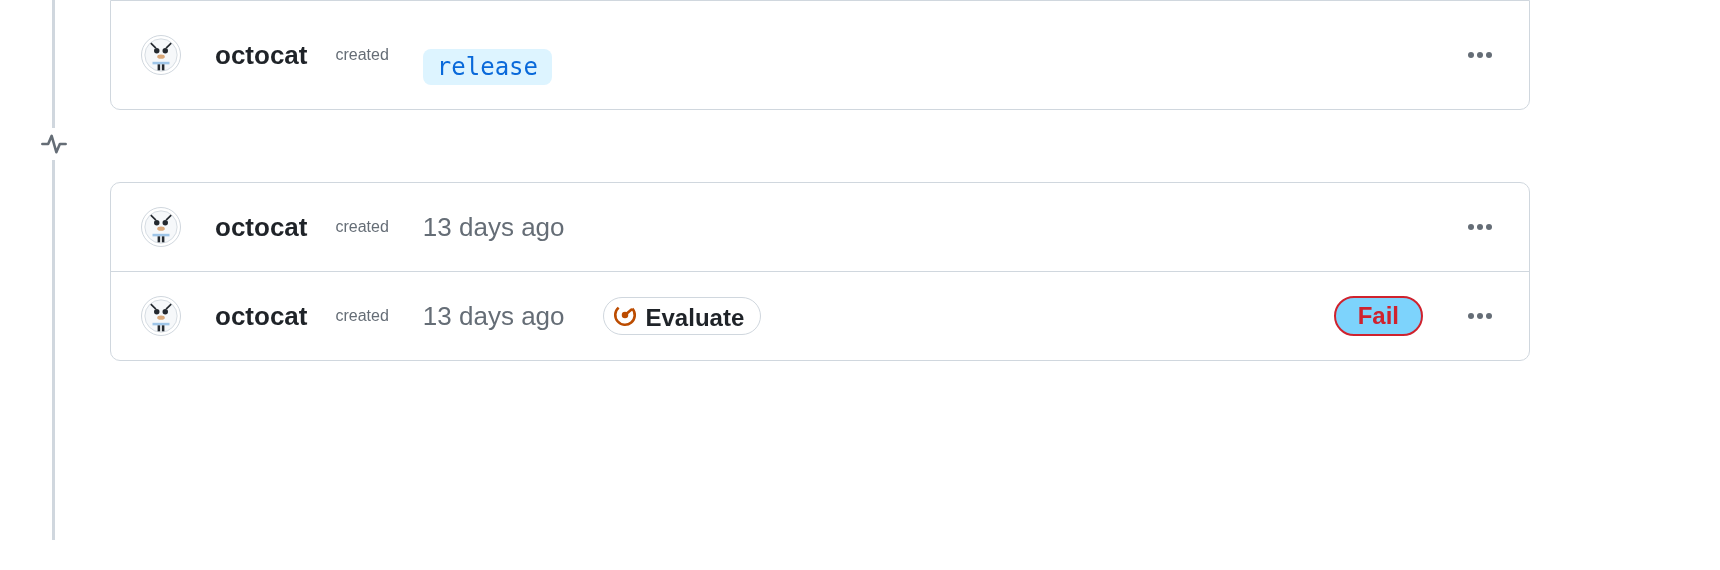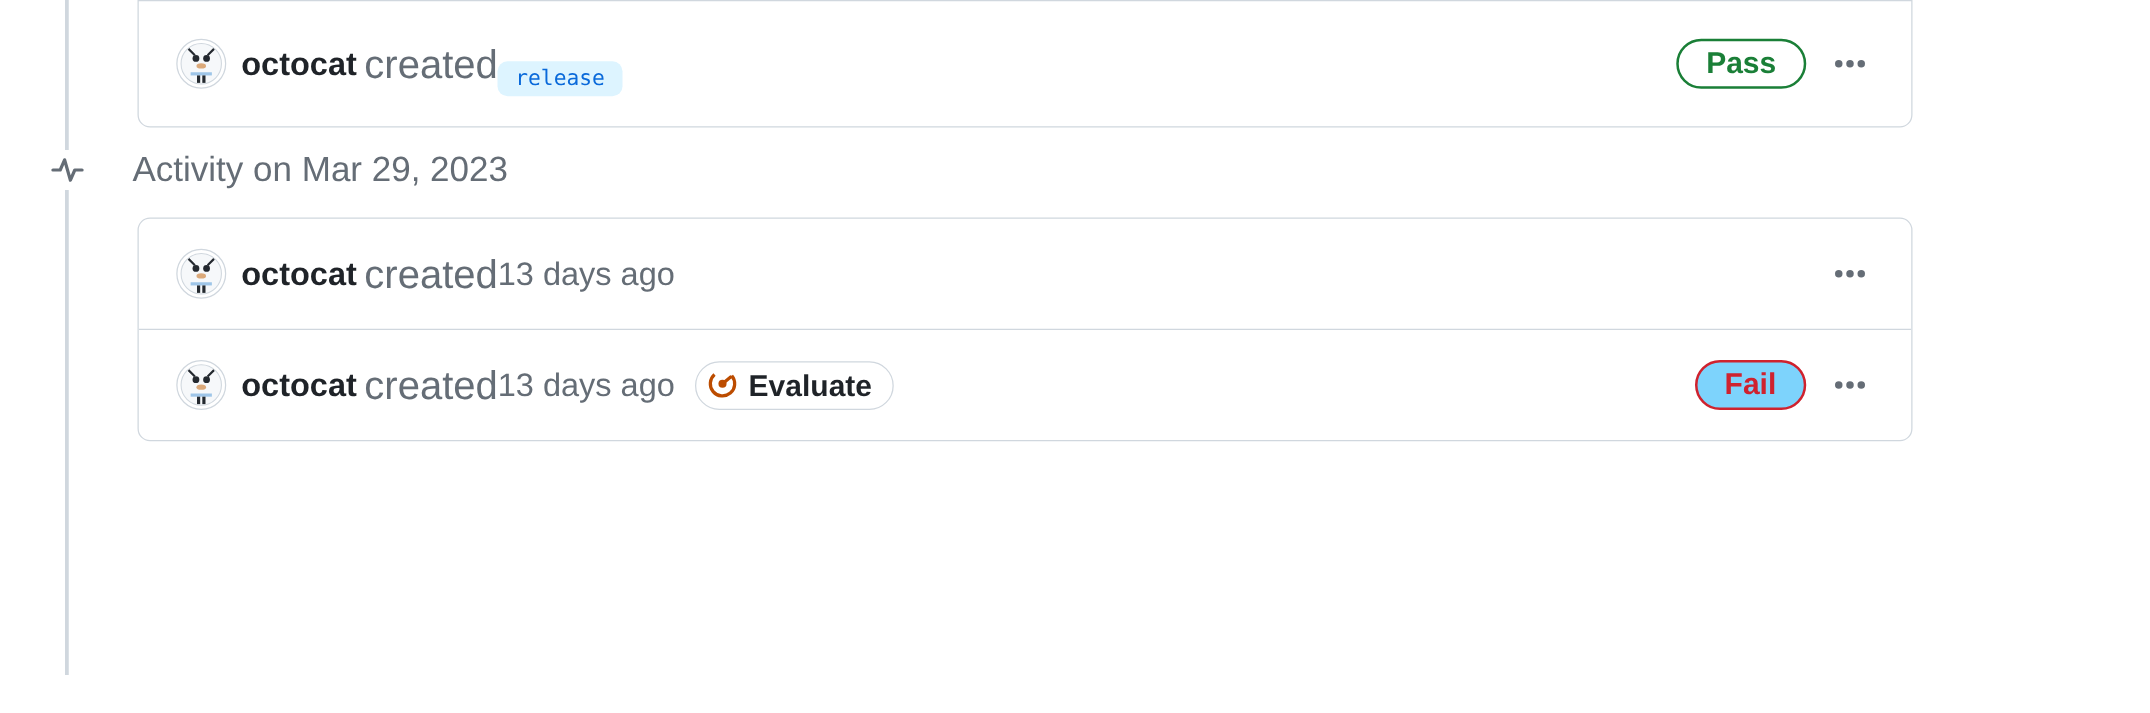--- a/index.html
+++ b/index.html
@@ -63,7 +63,7 @@
     display: flex;
     align-items: center;
     padding: 24px 30px;
-    gap: 0;
+    gap: 22px;
   }
   .activity-row + .activity-row {
     border-top: 1px solid #d0d7de;

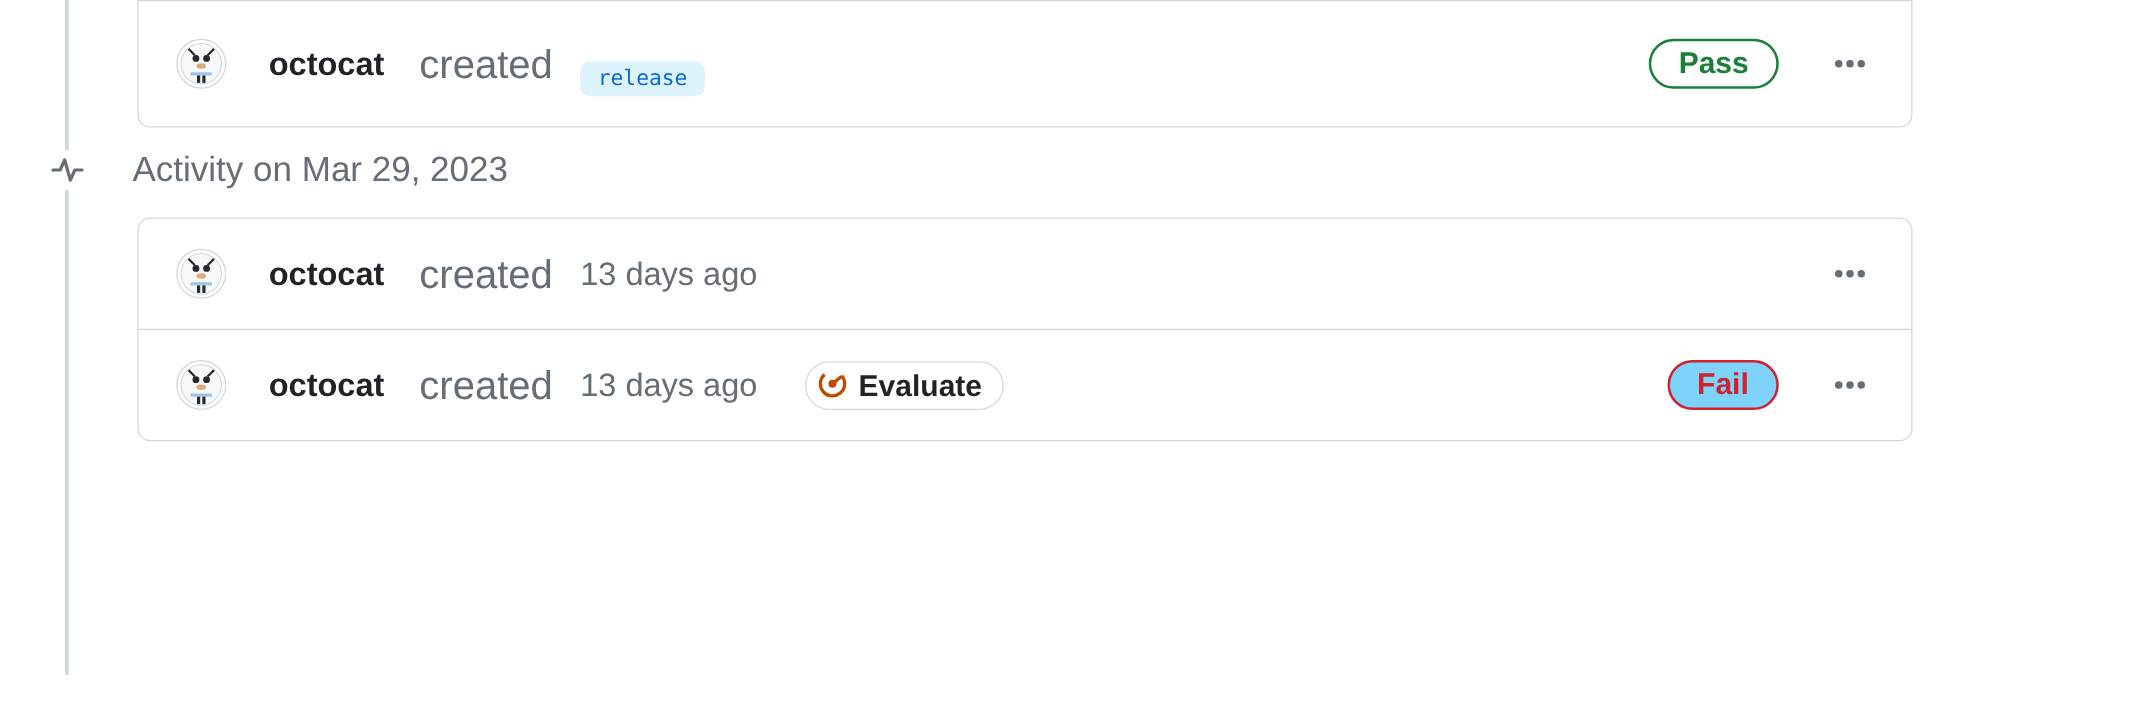--- a/index.html
+++ b/index.html
@@ -88,8 +88,9 @@
     margin-right: 6px;
   }
   .action {
-    font-size: 32px;
-    color: #656d76;
+    font-size: 16px;
+    color: #656d76;
+    margin-right: 12px;
   }
   .tag {
     font-family: ui-monospace, SFMono-Regular, "SF Mono", Menlo, Consolas, monospace;

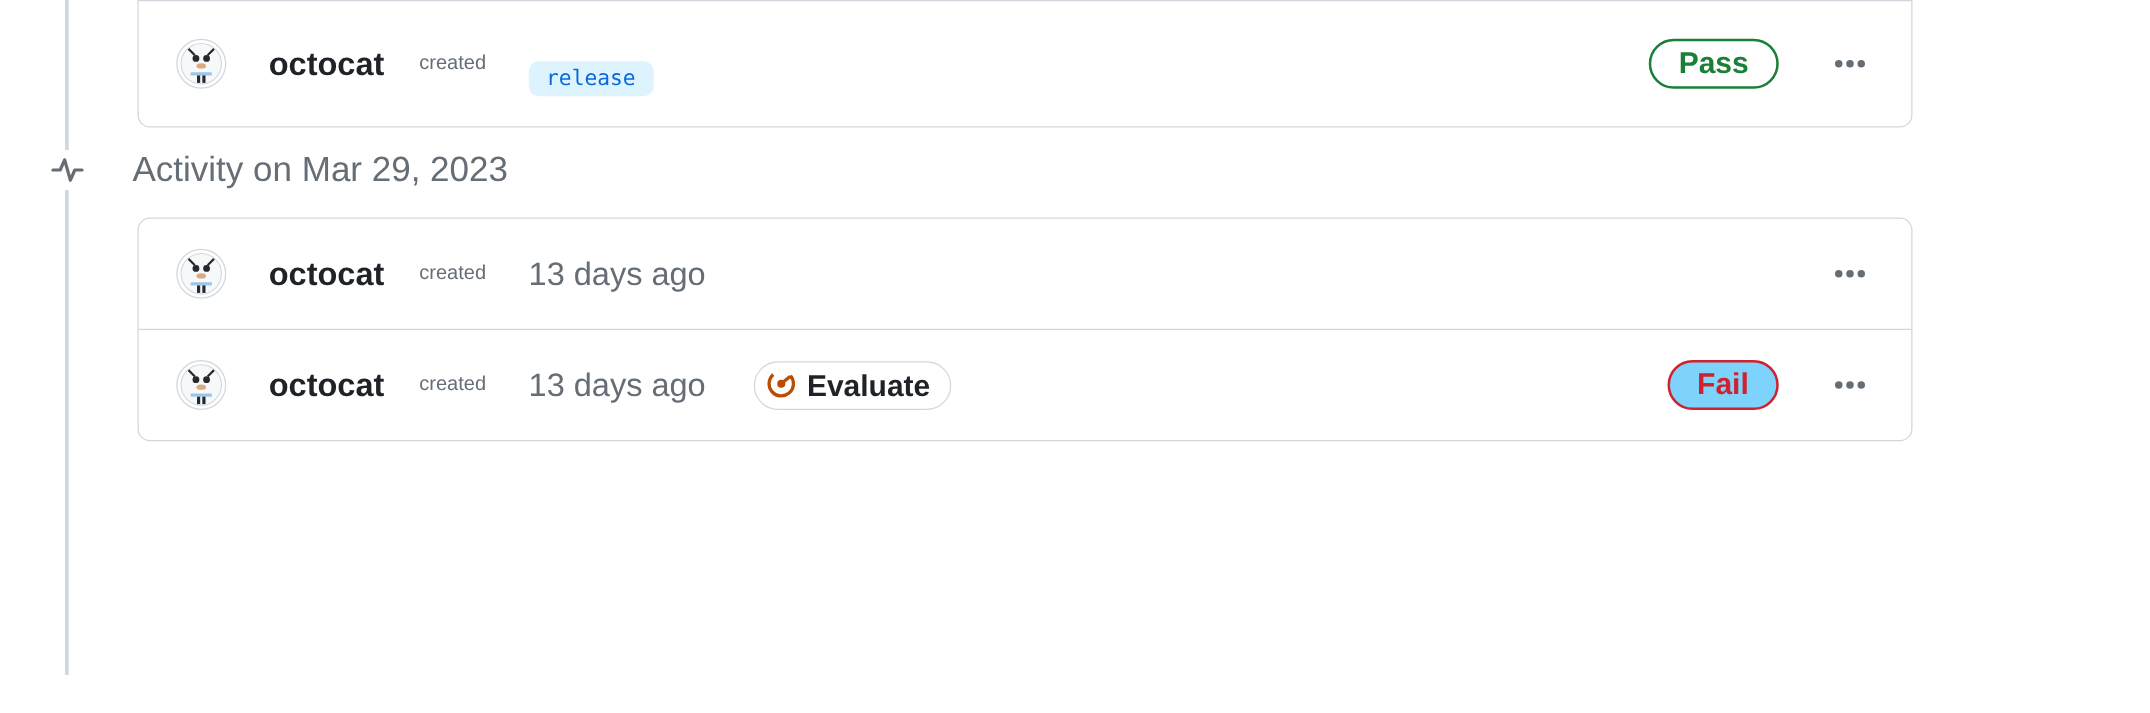--- a/index.html
+++ b/index.html
@@ -94,7 +94,7 @@
   }
   .tag {
     font-family: ui-monospace, SFMono-Regular, "SF Mono", Menlo, Consolas, monospace;
-    font-size: 17px;
+    font-size: 24px;
     background: #ddf4ff;
     color: #0969da;
     padding: 4px 14px;

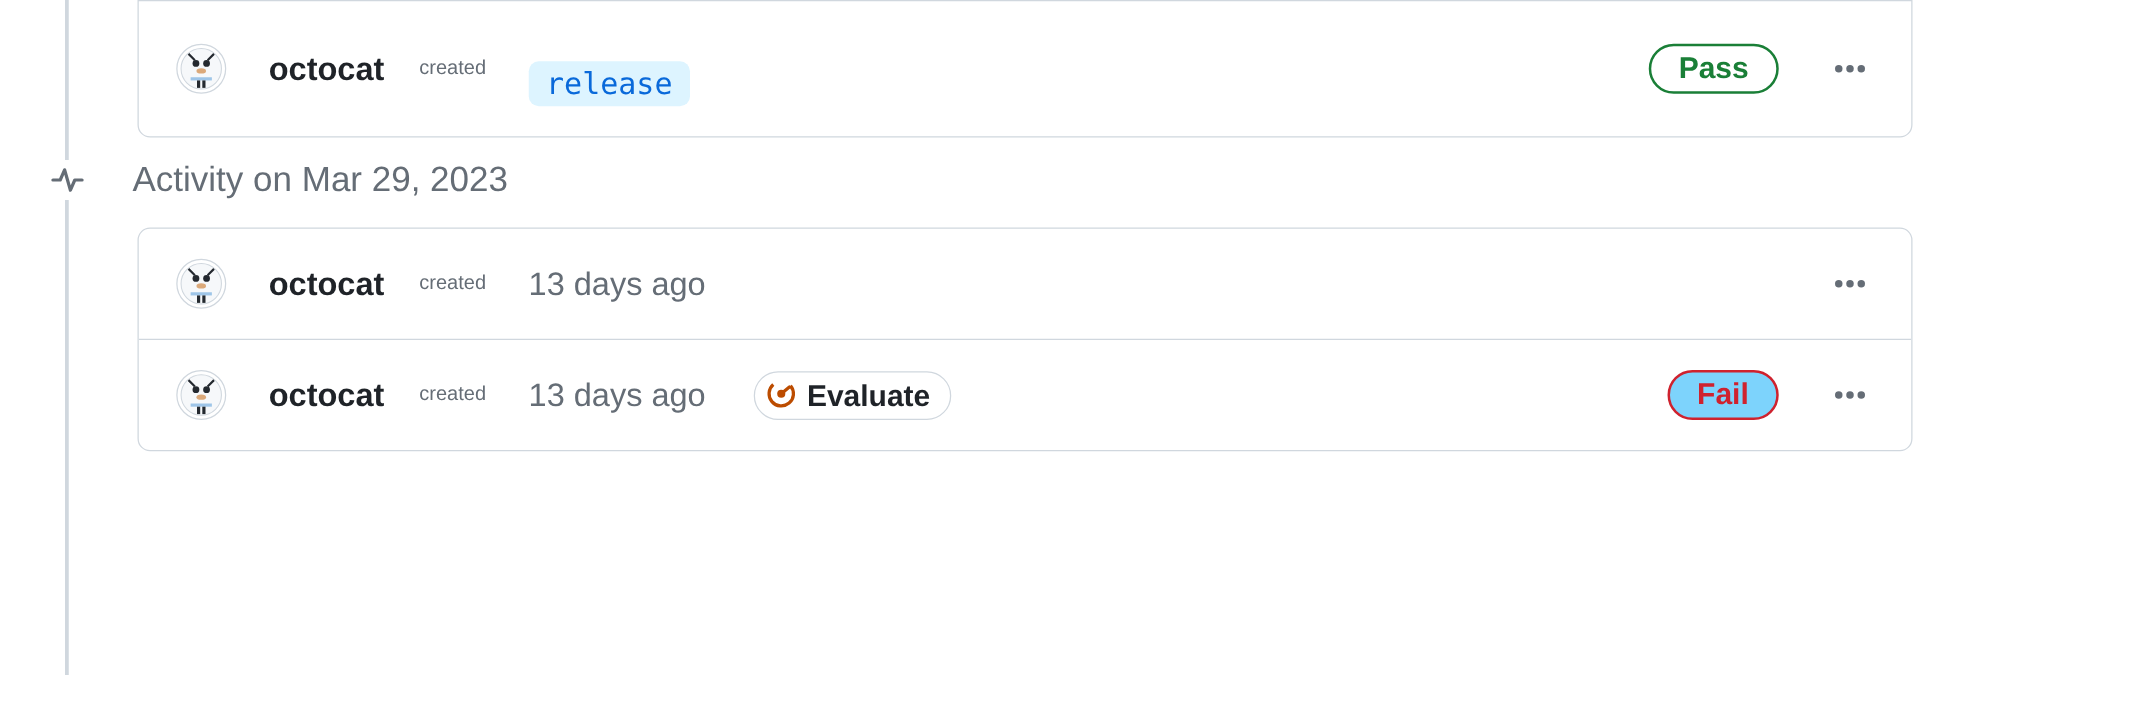--- a/index.html
+++ b/index.html
@@ -166,7 +166,6 @@
       <span class="action">created</span>
       <span class="tag">release</span>
       <span class="spacer"></span>
-      <span class="status-badge status-pass">Pass</span>
       <span class="kebab">
         <svg width="26" height="8" viewBox="0 0 26 8">
             <circle cx="4" cy="4" r="3" fill="#656d76"></circle>

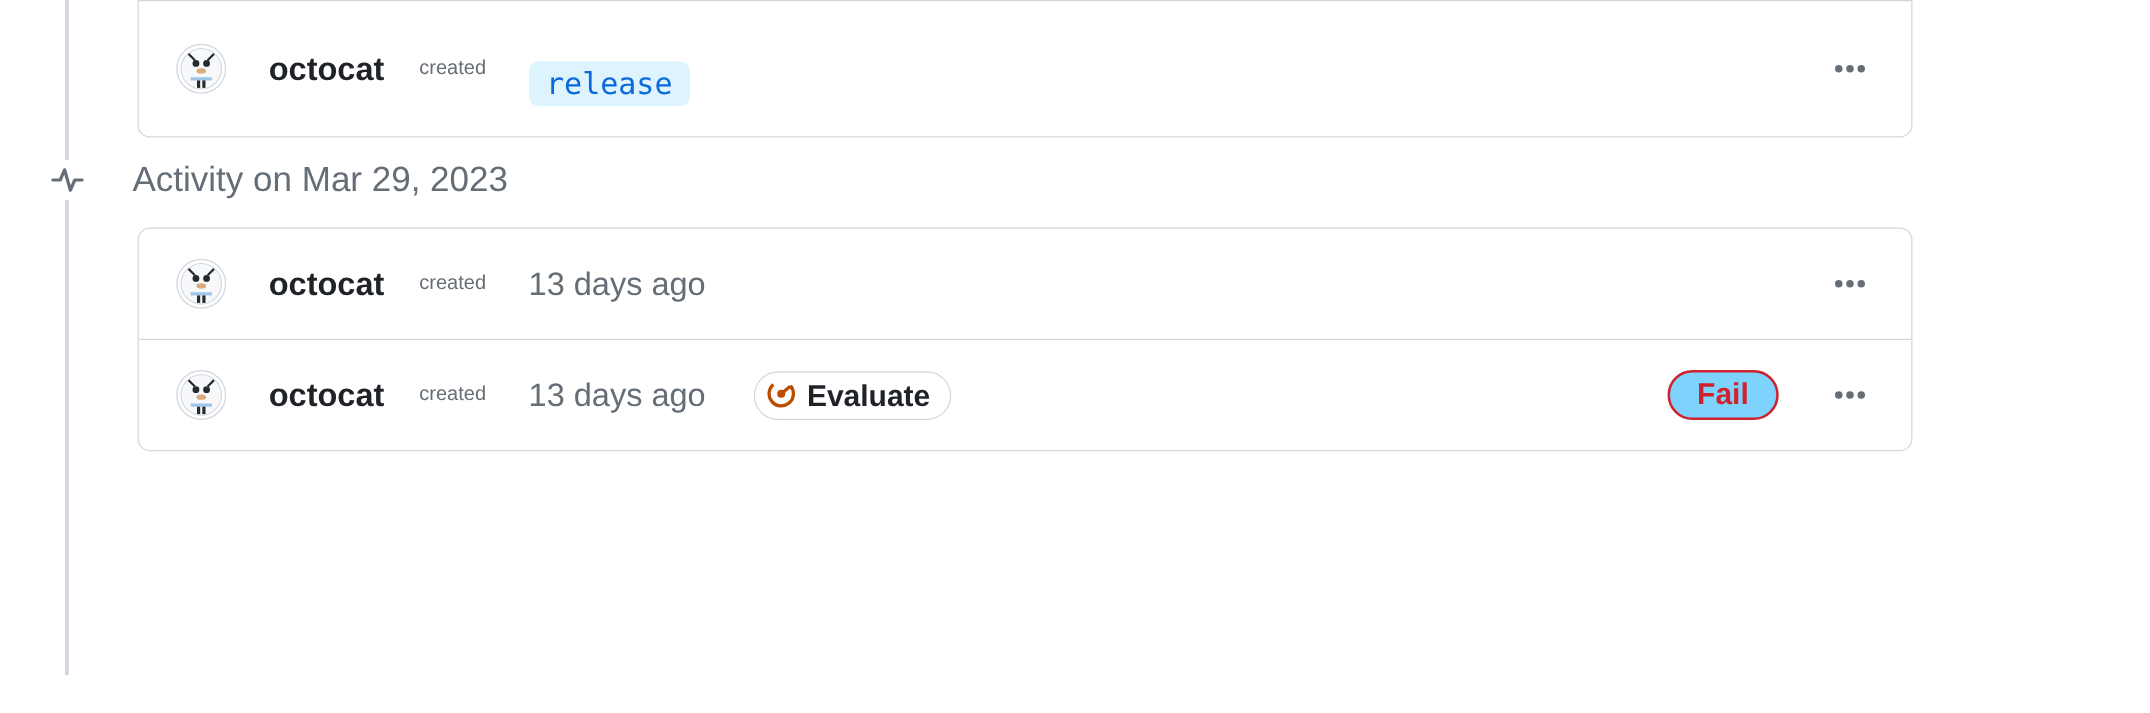--- a/index.html
+++ b/index.html
@@ -182,7 +182,6 @@
         <polyline points="2 12 7 12 10 5 14 19 17 12 22 12"></polyline>
       </svg>
     </span>
-    <span class="section-title">Activity on Mar 29, 2023</span>
   </div>
 
   <div class="card-group">

